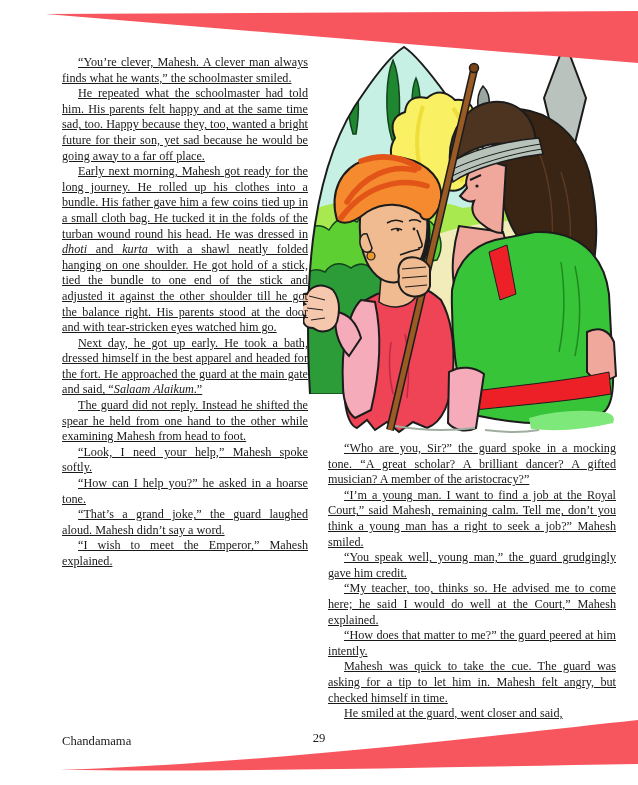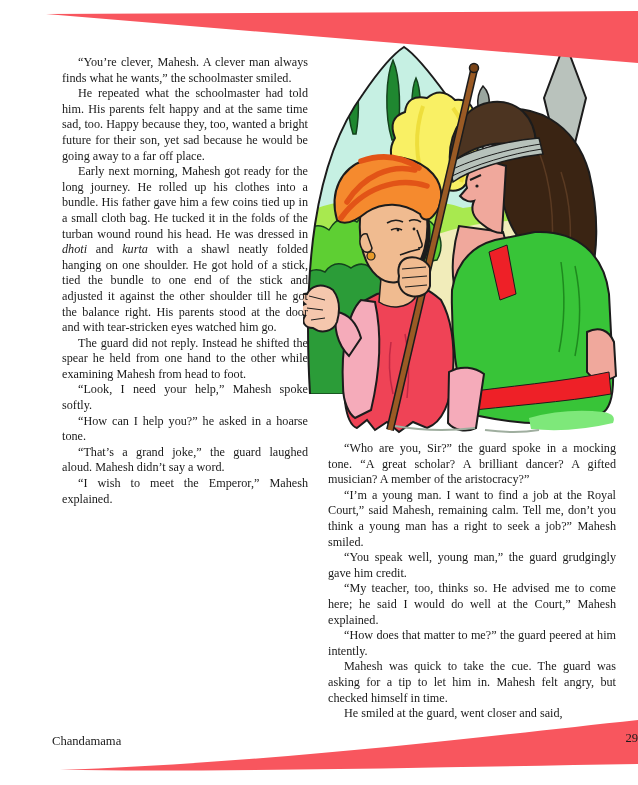--- a/index.html
+++ b/index.html
@@ -15,7 +15,7 @@
   .col{position:absolute;z-index:2;font-size:12.2px;line-height:15.6px;text-align:justify;}
   .col-left{left:62px;top:55px;width:246px;}
   .col-right{left:328px;top:441px;width:288px;}
-  .col p{margin:0;text-indent:16px;}
+  .col p{margin:0;text-indent:16px;text-decoration:underline;}
   .italic{font-style:italic;}
   .footer-mag{position:absolute;left:52px;top:734px;font-size:12.6px;z-index:4;}
   .footer-page{position:absolute;left:0;top:731px;width:100%;text-align:right;font-size:12.6px;z-index:4;}

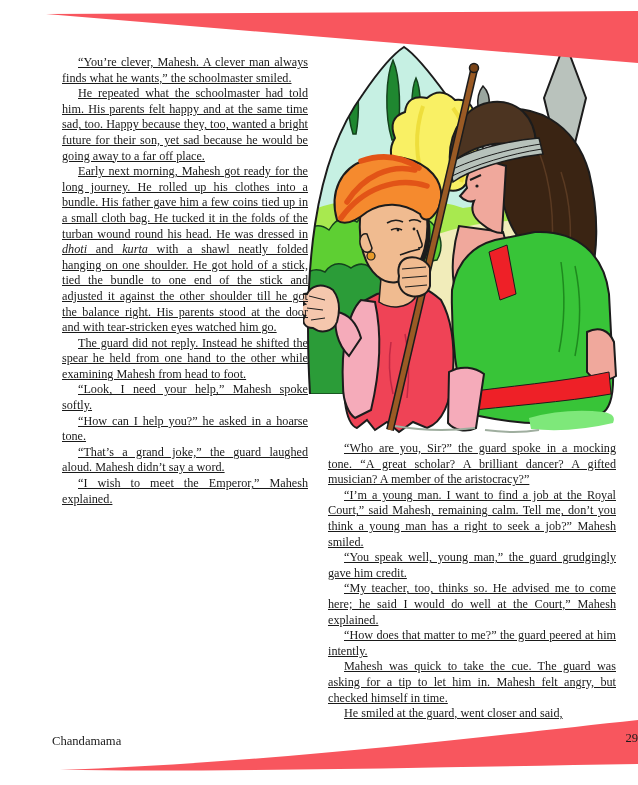--- a/index.html
+++ b/index.html
@@ -156,6 +156,7 @@
       <p><span>“You’re clever, Mahesh. A clever man always finds what he wants,” the schoolmaster smiled.</span></p>
       <p><span>He repeated what the schoolmaster had told him. His parents felt happy and at the same time sad, too. Happy because they, too, wanted a bright future for their son, yet sad because he would be going away to a far off place.</span></p>
       <p><span>Early next morning, Mahesh got ready for the long journey. He rolled up his clothes into a bundle. His father gave him a few coins tied up in a small cloth bag. He tucked it in the folds of the turban wound round his head. He was dressed in </span><span class="italic">dhoti</span><span> and </span><span class="italic">kurta</span><span> with a shawl neatly folded hanging on one shoulder. He got hold of a stick, tied the bundle to one end of the stick and adjusted it against the other shoulder till he got the balance right. His parents stood at the door and with tear-stricken eyes watched him go.</span></p>
+      <p><span>Next day, he got up early. He took a bath, dressed himself in the best apparel and headed for the fort. He approached the guard at the main gate and said, “</span><span class="italic">Salaam Alaikum</span><span>.”</span></p>
       <p><span>The guard did not reply. Instead he shifted the spear he held from one hand to the other while examining Mahesh from head to foot.</span></p>
       <p><span>“Look, I need your help,” Mahesh spoke softly.</span></p>
       <p><span>“How can I help you?” he asked in a hoarse tone.</span></p>

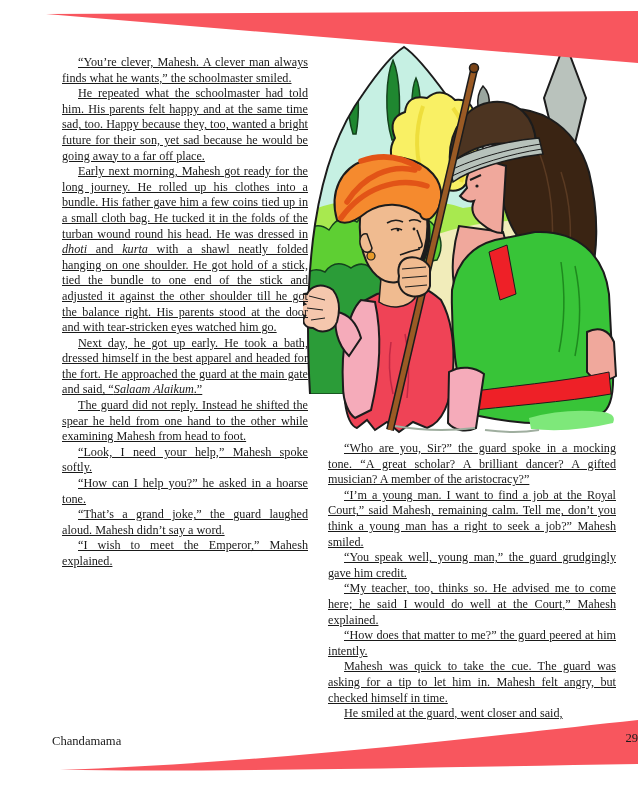--- a/index.html
+++ b/index.html
@@ -17,7 +17,7 @@
   .col-right{left:328px;top:441px;width:288px;}
   .col p{margin:0;text-indent:16px;text-decoration:underline;}
   .italic{font-style:italic;}
-  .footer-mag{position:absolute;left:52px;top:734px;font-size:12.6px;z-index:4;}
+  .footer-mag{position:absolute;left:62px;top:734px;font-size:12.6px;z-index:4;}
   .footer-page{position:absolute;left:0;top:731px;width:100%;text-align:right;font-size:12.6px;z-index:4;}
 </style>
 </head>

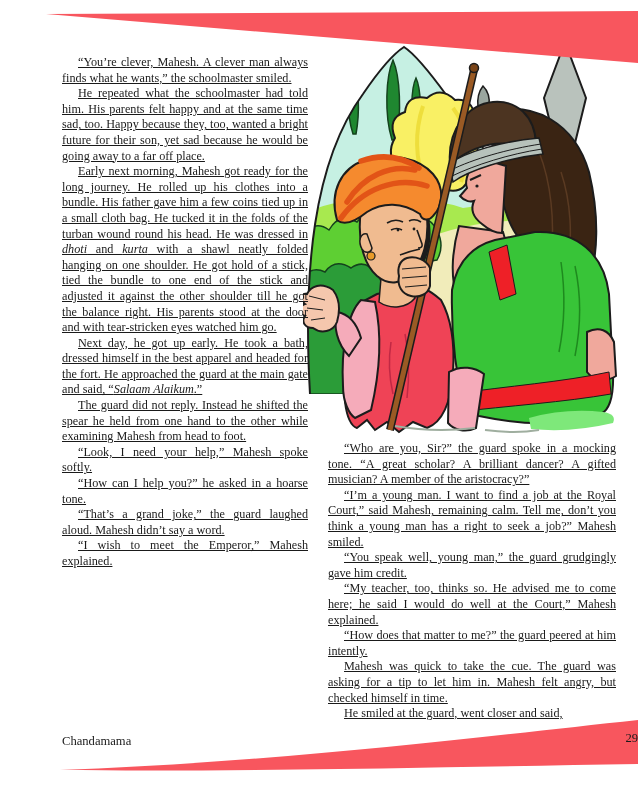--- a/index.html
+++ b/index.html
@@ -18,7 +18,7 @@
   .col p{margin:0;text-indent:16px;text-decoration:underline;}
   .italic{font-style:italic;}
   .footer-mag{position:absolute;left:62px;top:734px;font-size:12.6px;z-index:4;}
-  .footer-page{position:absolute;left:0;top:731px;width:100%;text-align:right;font-size:12.6px;z-index:4;}
+  .footer-page{position:absolute;left:0;top:731px;width:100%;text-align:center;font-size:12.6px;z-index:4;}
 </style>
 </head>
 <body>

